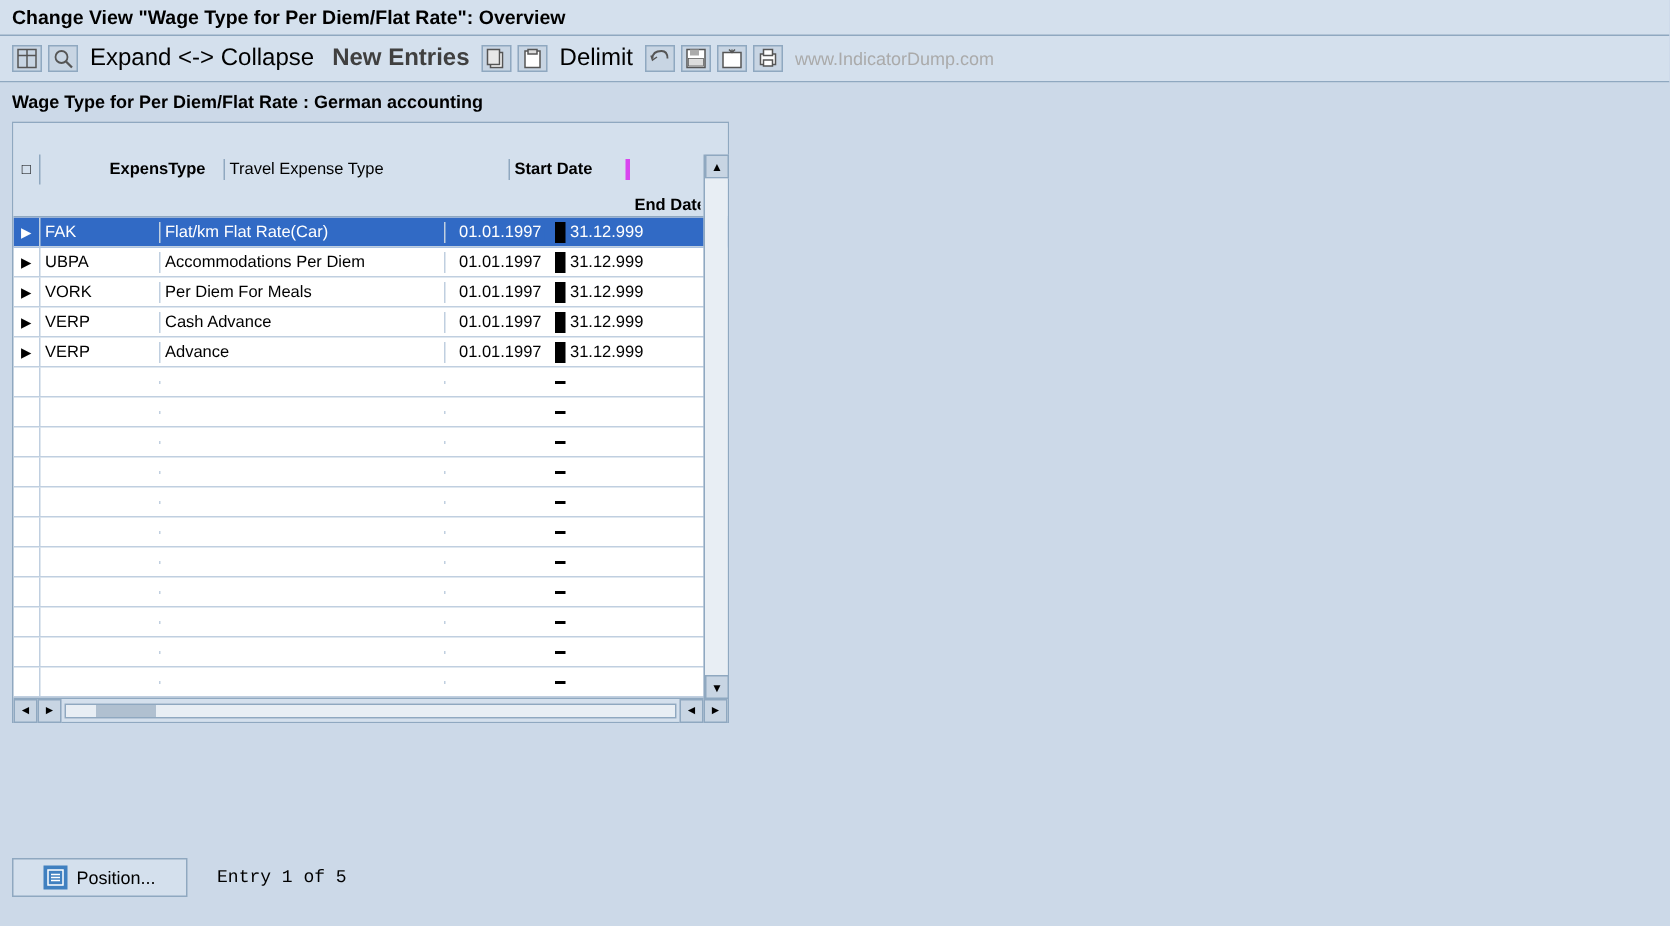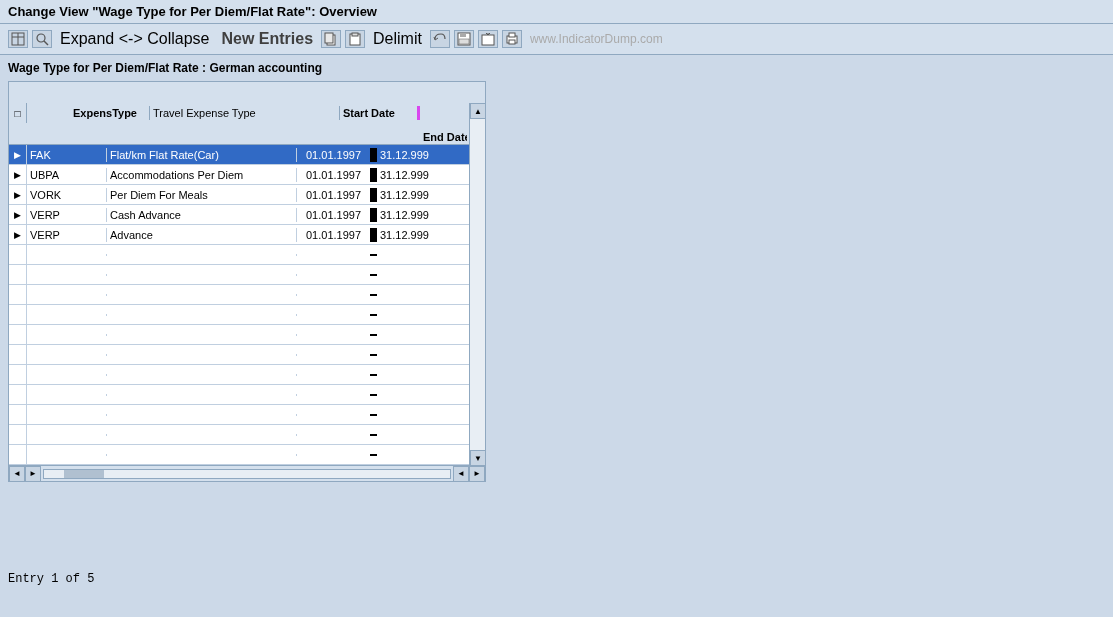--- a/index.html
+++ b/index.html
@@ -550,6 +550,17 @@
 </div>
 
 <div class="footer">
+  <button class="position-btn">
+    <span class="position-icon">
+      <svg width="12" height="12" viewBox="0 0 12 12" fill="none">
+        <rect x="1" y="1" width="10" height="10" stroke="#fff" stroke-width="1" fill="none"></rect>
+        <line x1="3" y1="4" x2="9" y2="4" stroke="#fff" stroke-width="1"></line>
+        <line x1="3" y1="6" x2="9" y2="6" stroke="#fff" stroke-width="1"></line>
+        <line x1="3" y1="8" x2="9" y2="8" stroke="#fff" stroke-width="1"></line>
+      </svg>
+    </span>
+    <span>Position...</span>
+  </button>
   <span class="entry-count">Entry 1 of 5</span>
 </div>
 

